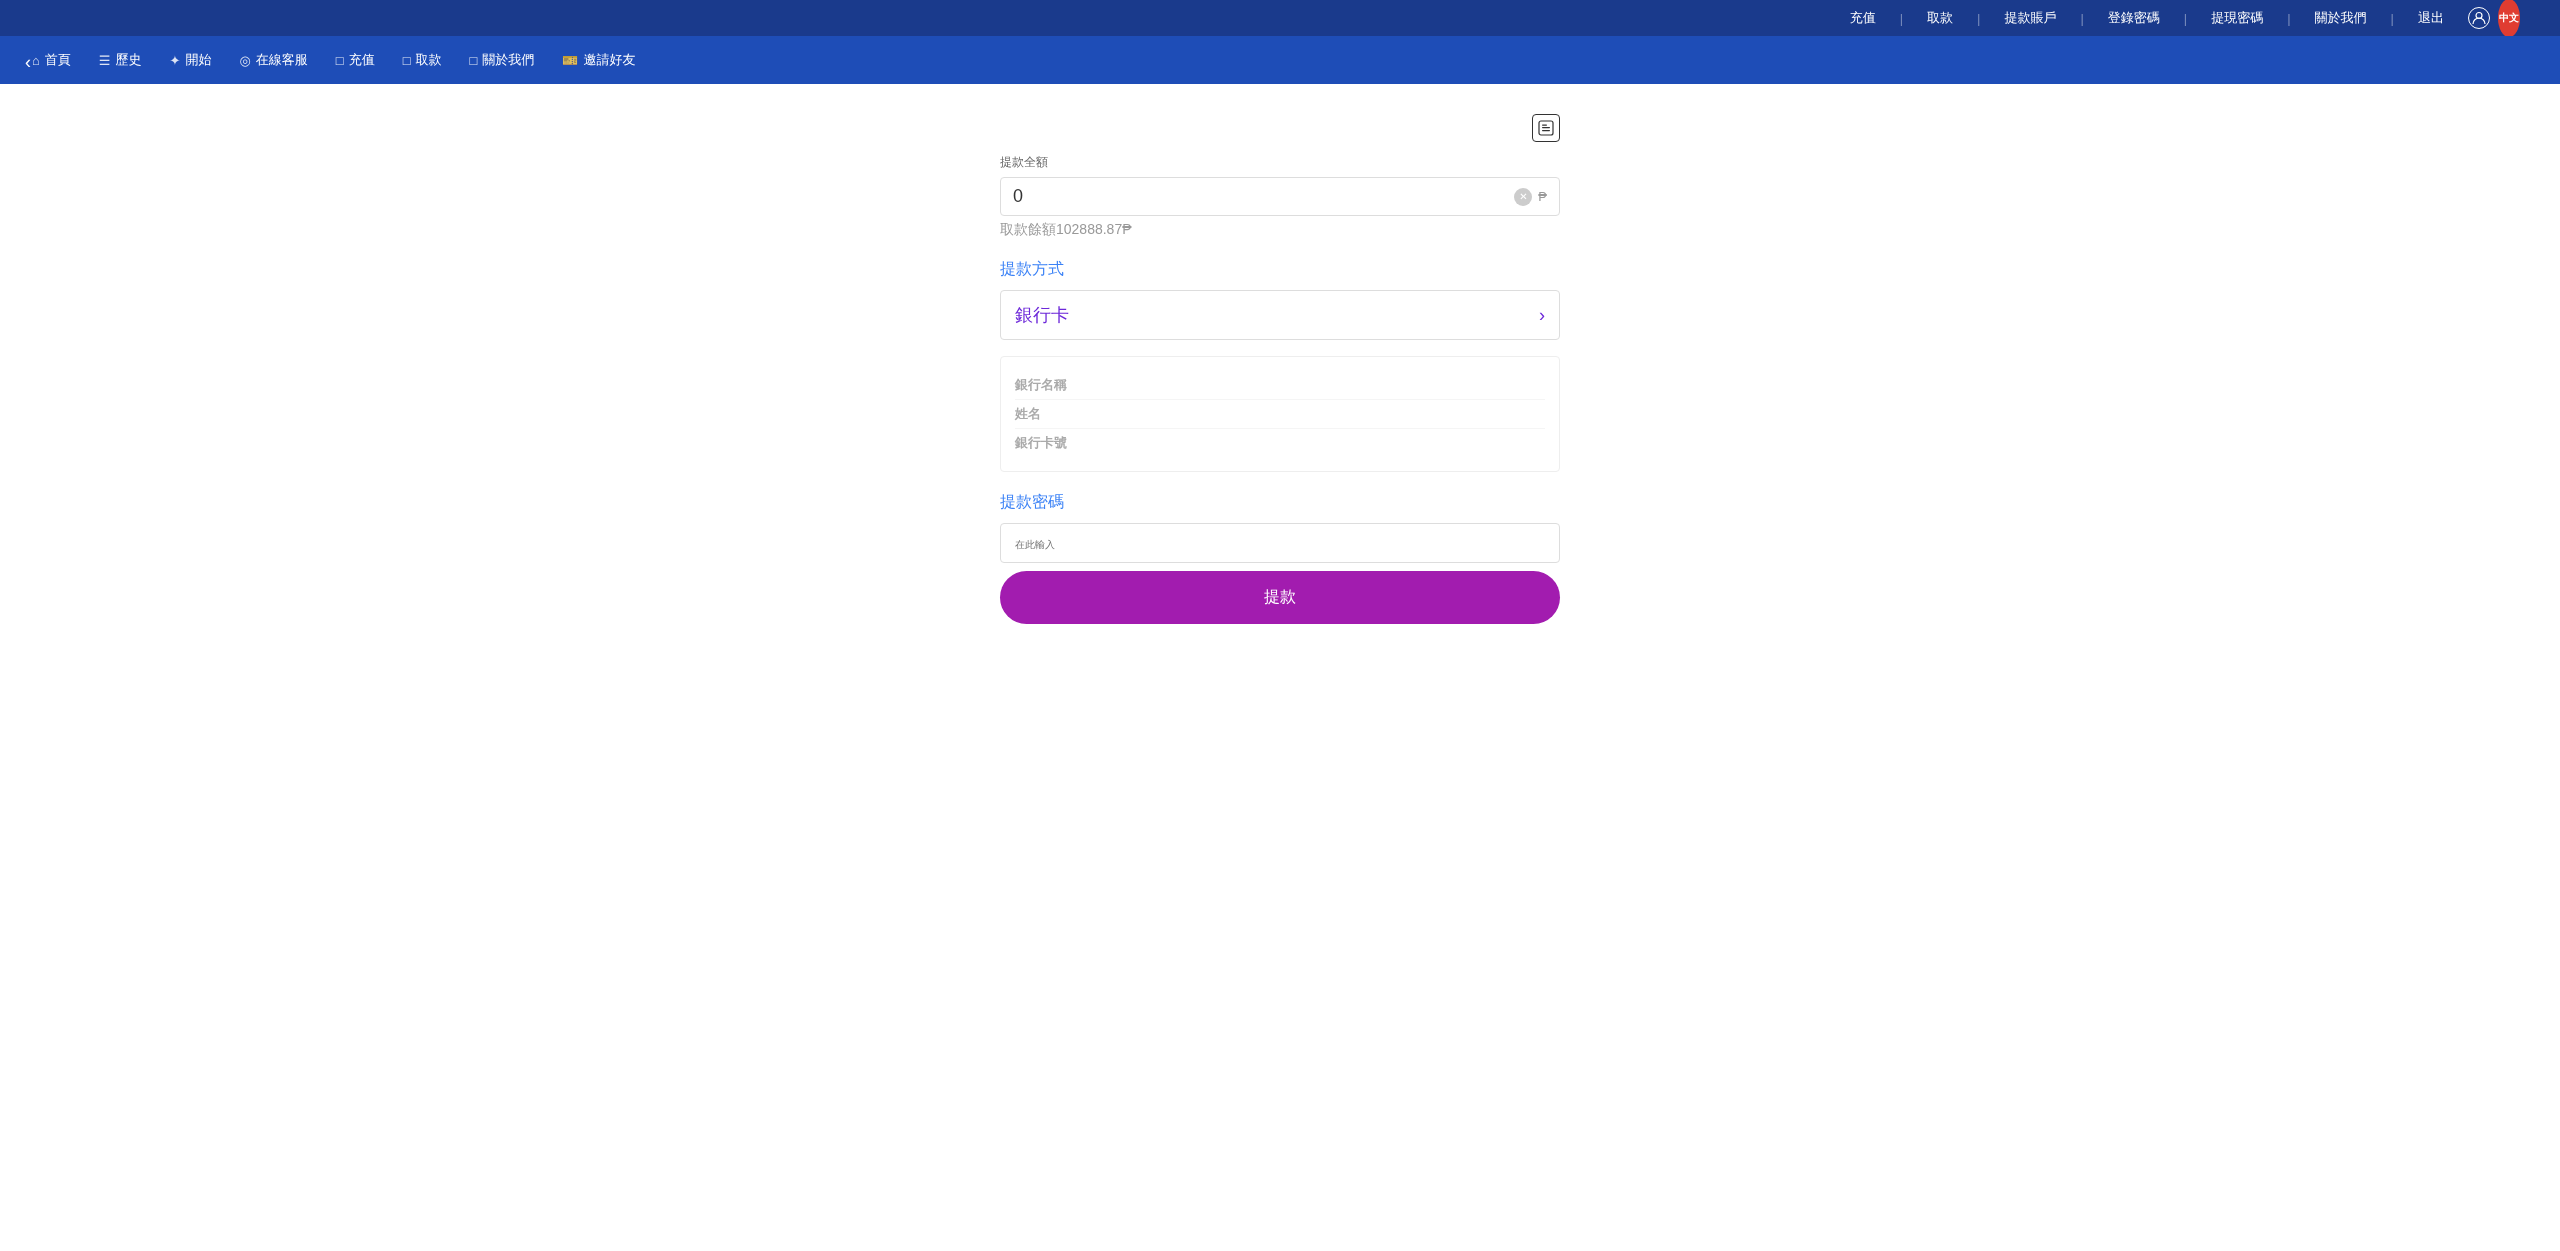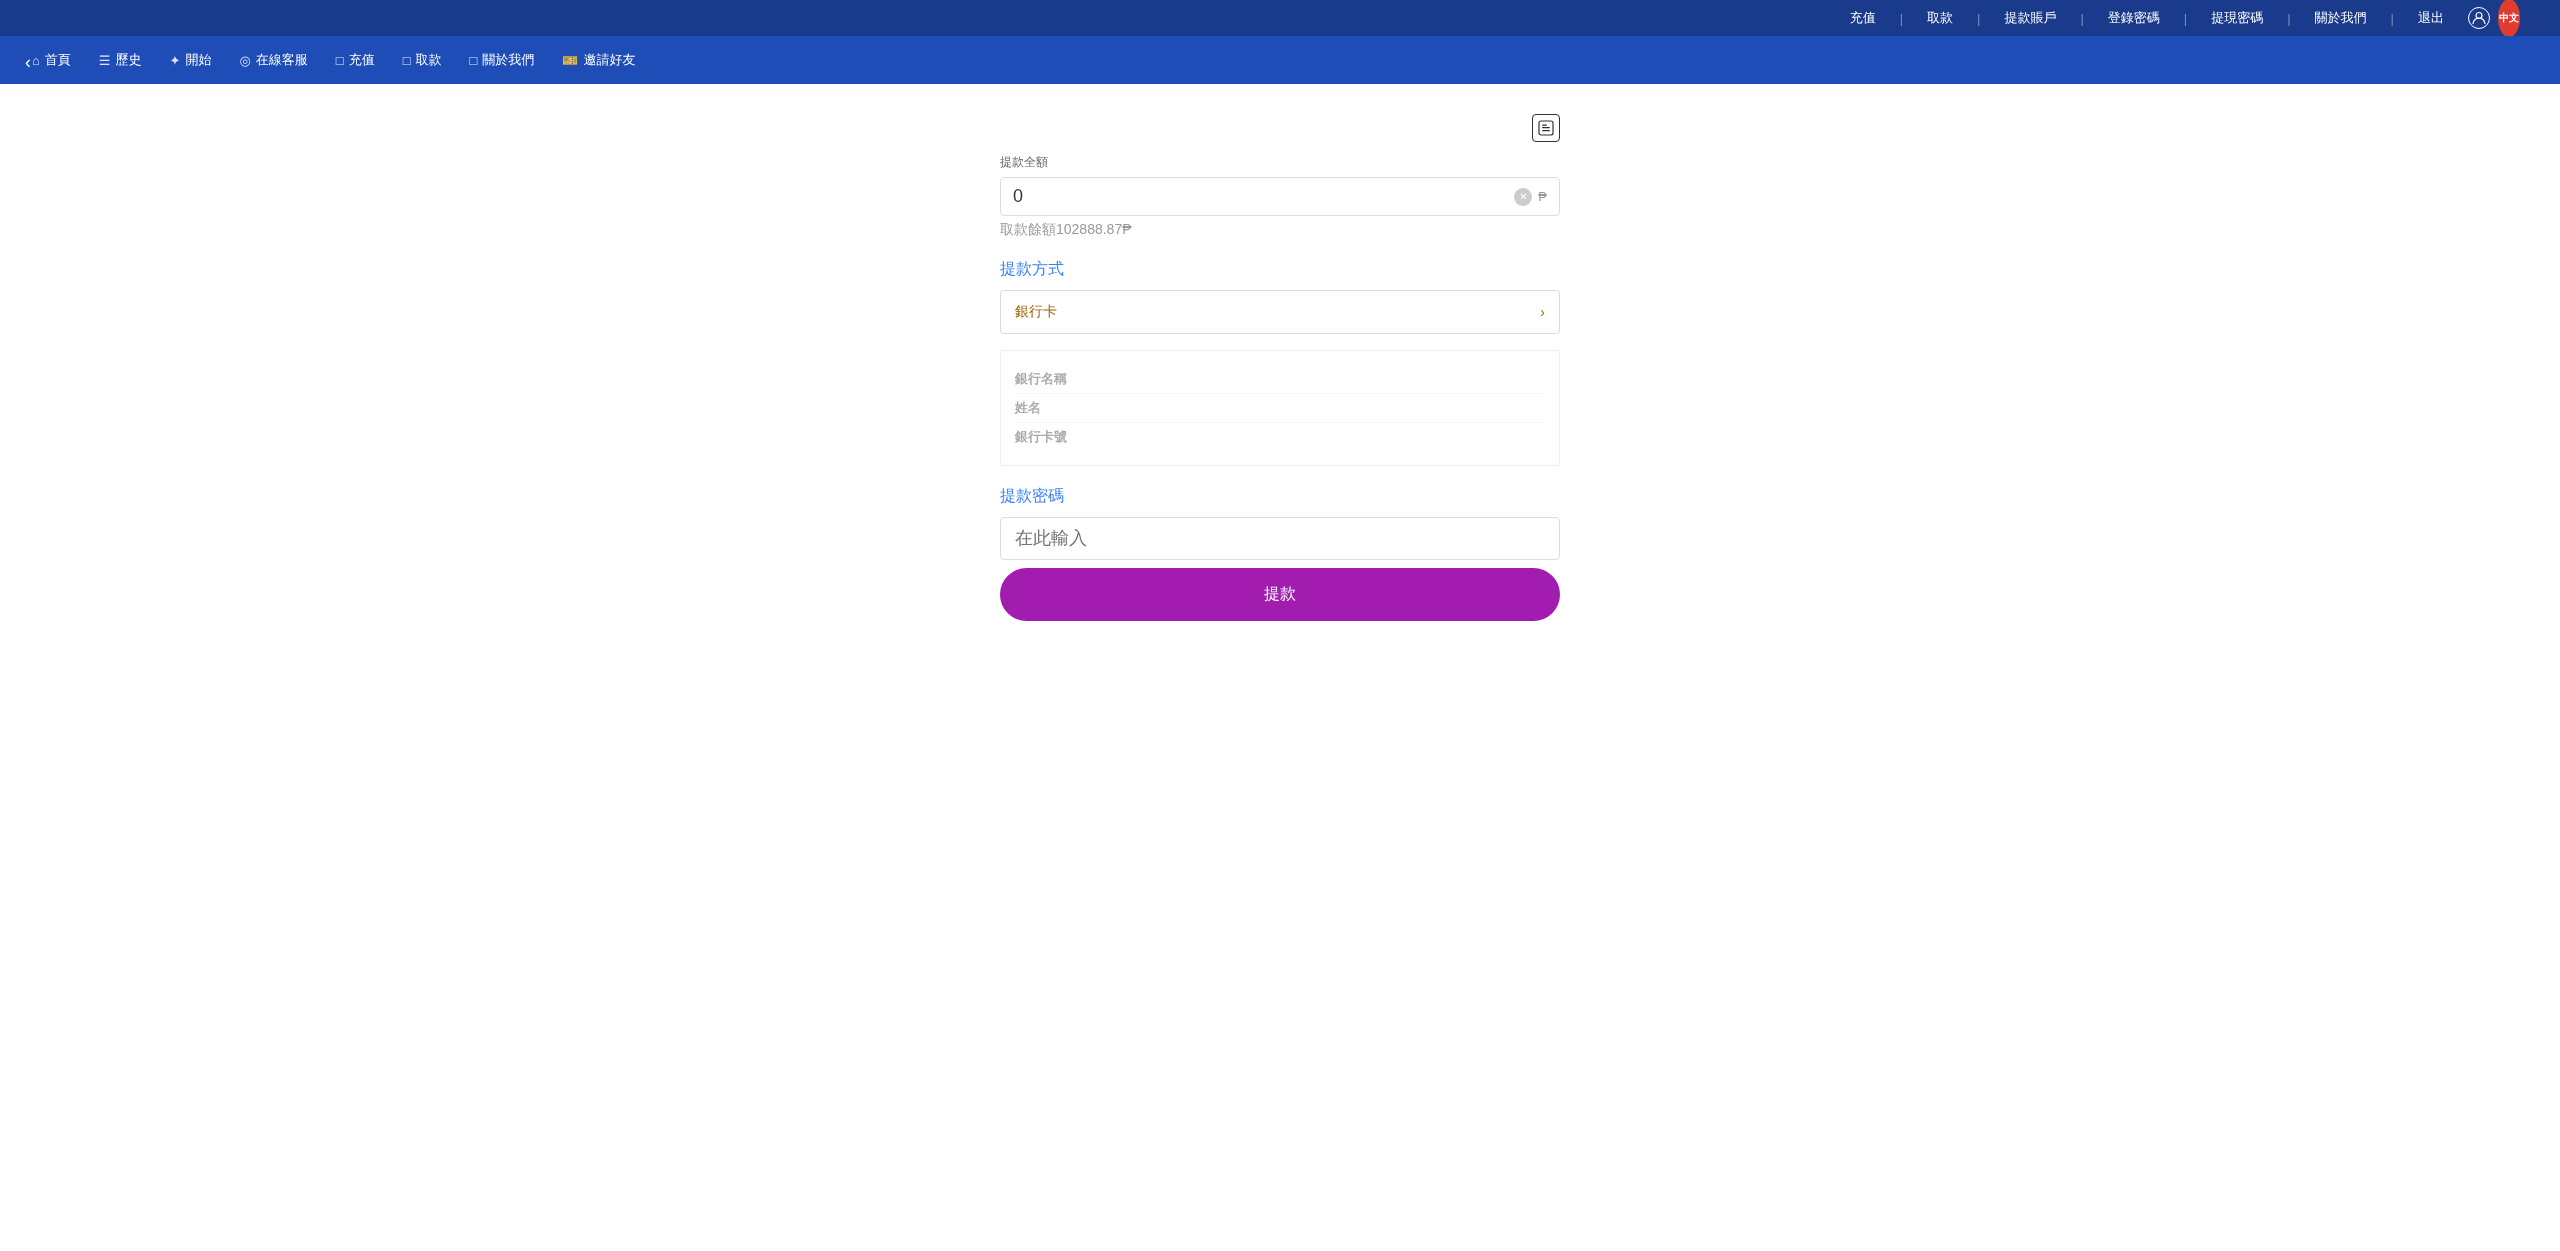--- a/index.html
+++ b/index.html
@@ -203,8 +203,8 @@
       margin-bottom: 16px;
     }
     .method-selector span {
-      font-size: 14px;
-      color: #a16207;
+      font-size: 18px;
+      color: #6d28d9;
     }
     .chevron-right {
       font-size: 14px;

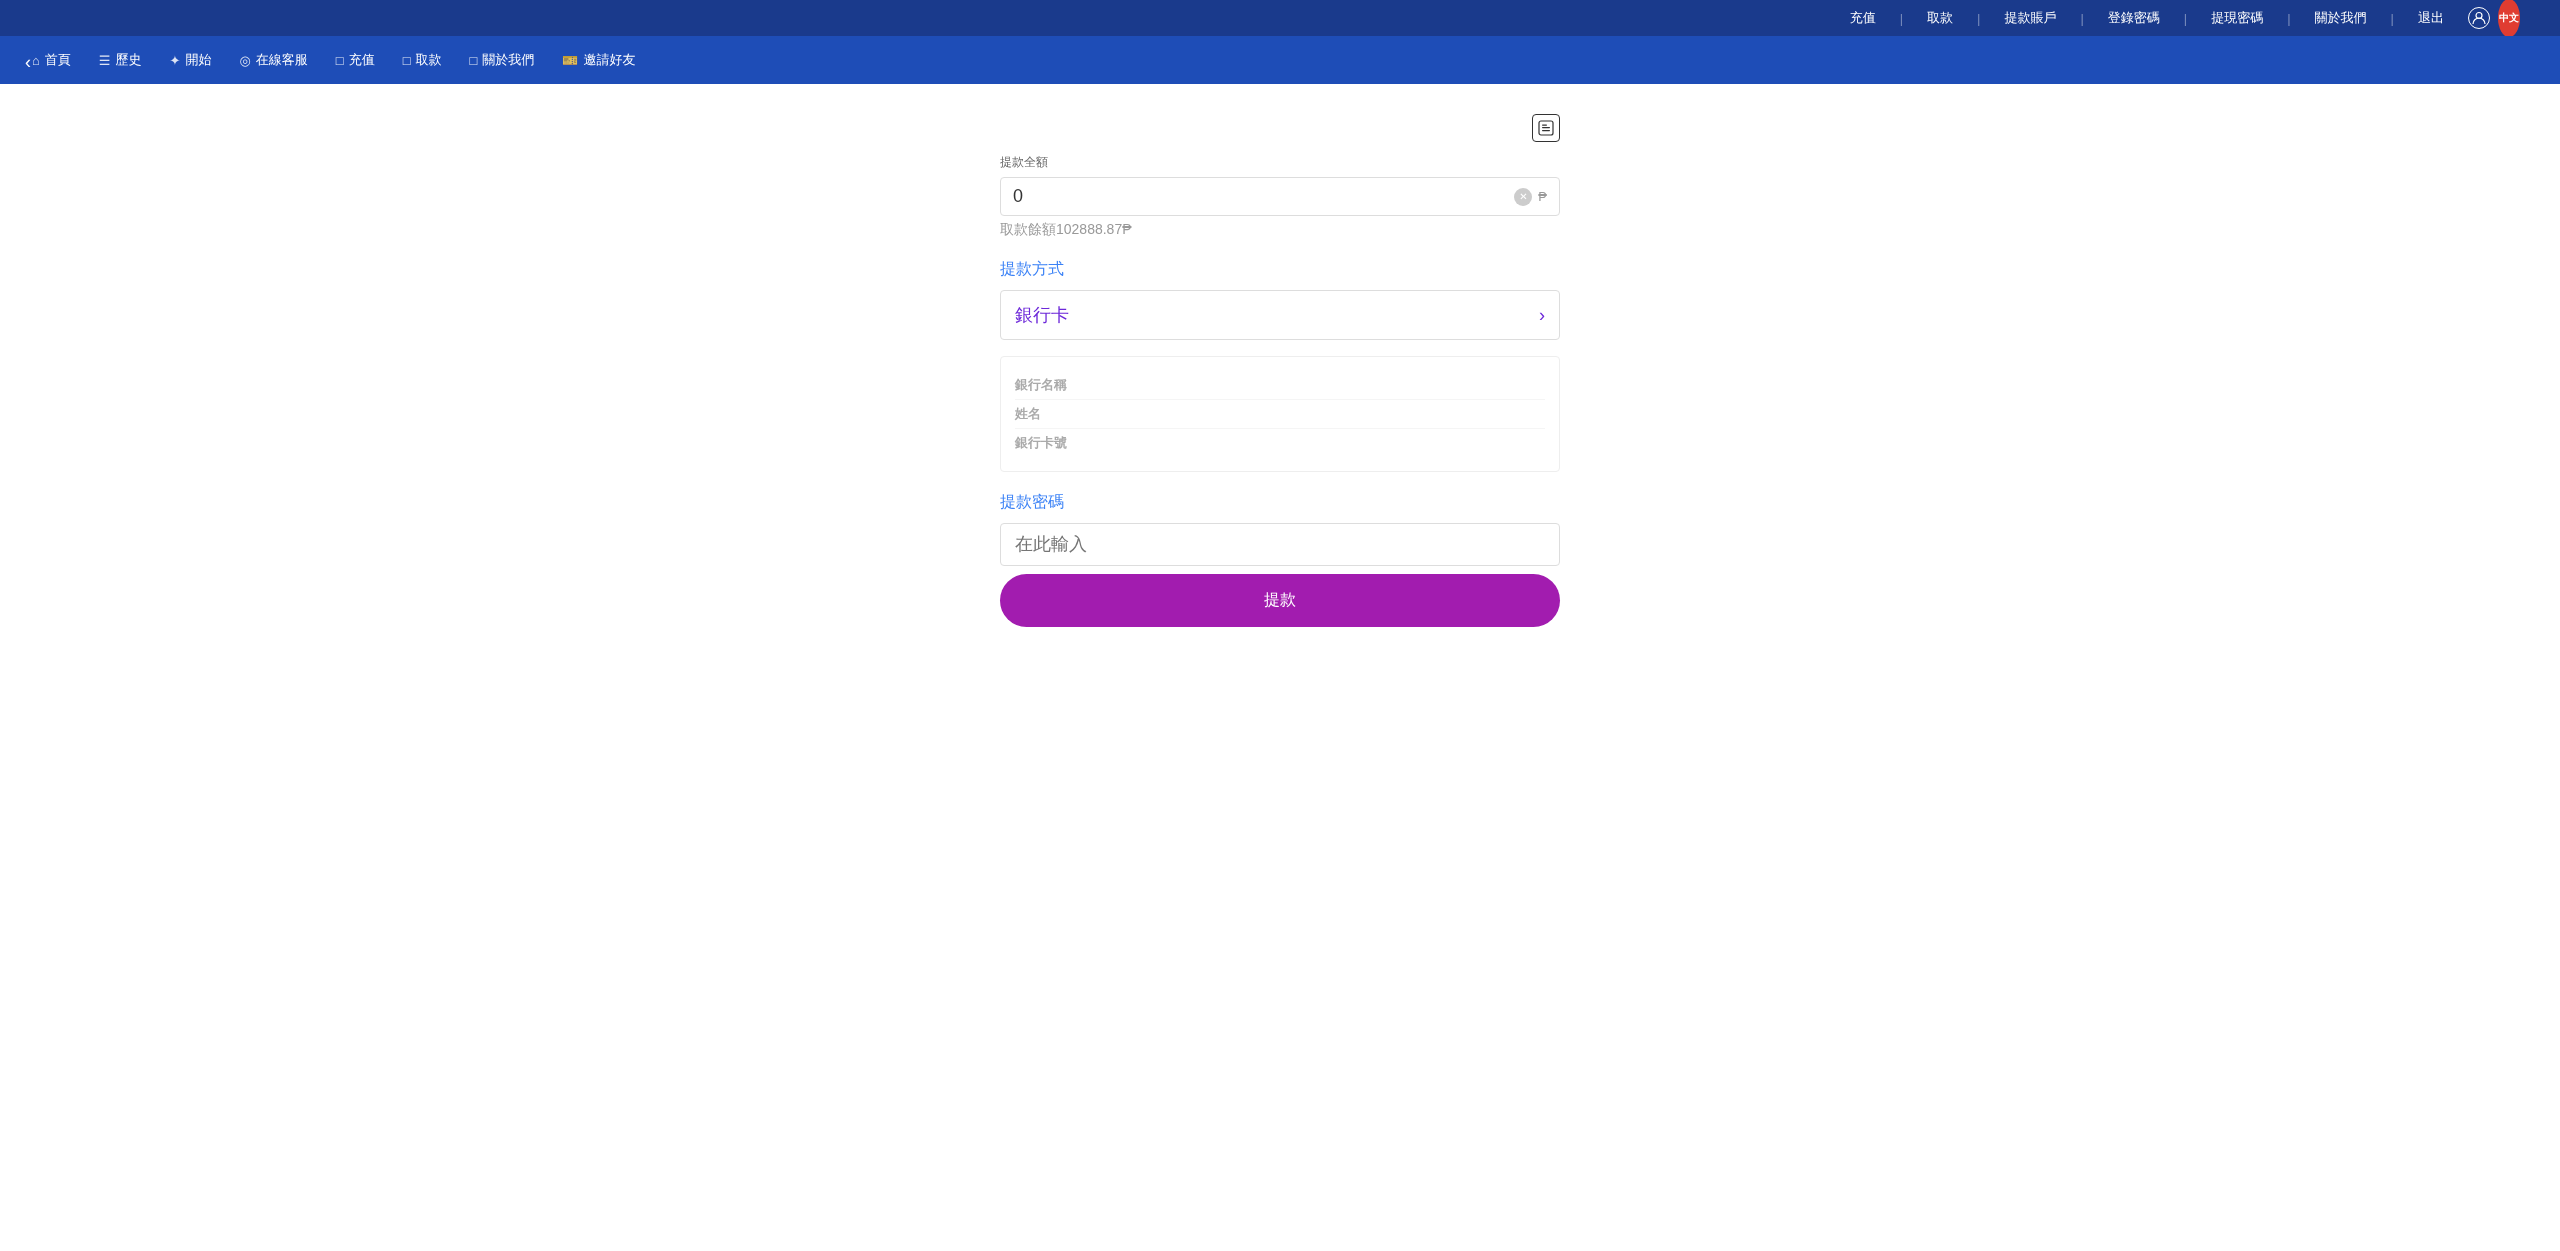--- a/index.html
+++ b/index.html
@@ -242,7 +242,7 @@
     .password-input-wrapper input {
       border: none;
       outline: none;
-      font-size: 18px;
+      font-size: 10px;
       color: #999;
       width: 100%;
       background: transparent;

